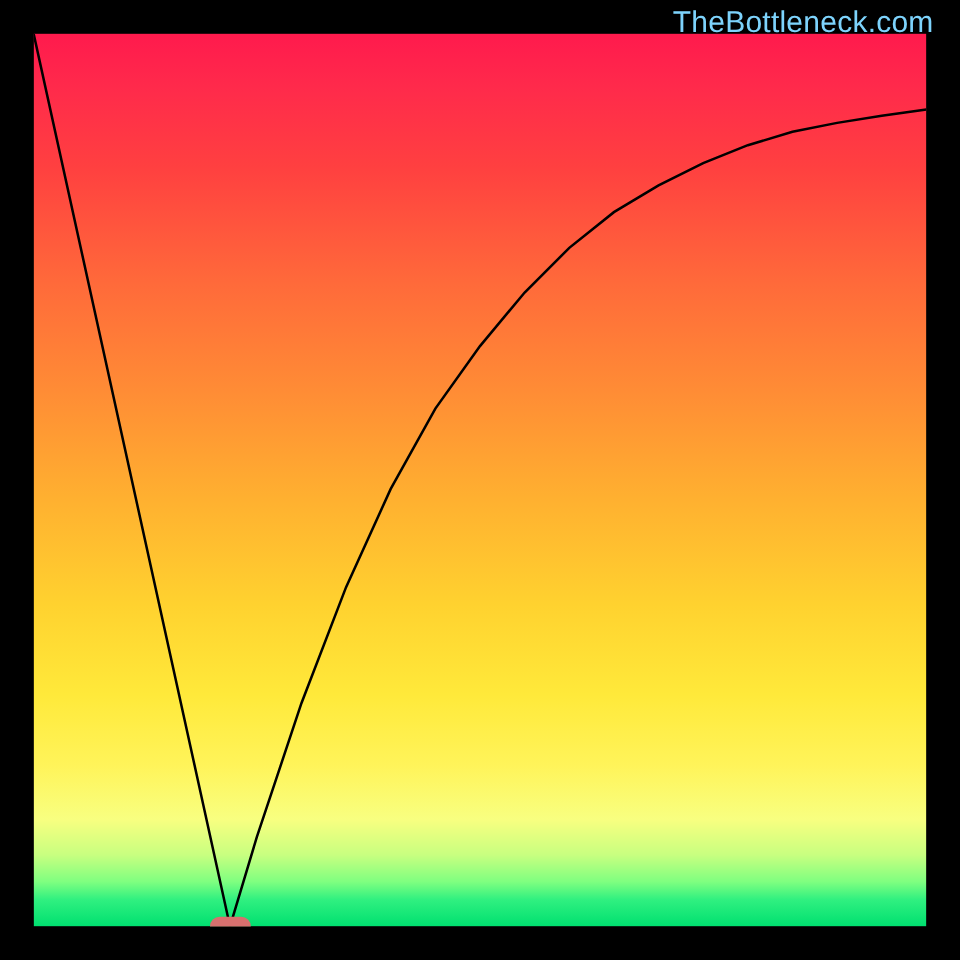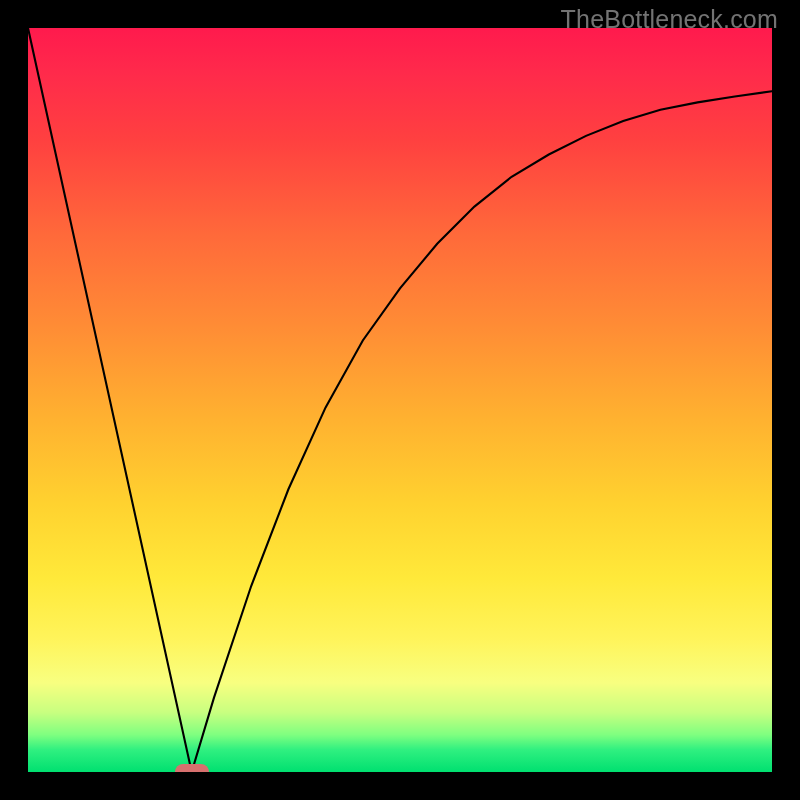--- a/index.html
+++ b/index.html
@@ -45,7 +45,7 @@
     position: absolute;
     top: 5px;
     right: 22px;
-    color: #737373;
+    color: #7dd3fc;
     font-size: 25px;
     font-weight: 500;
     letter-spacing: 0.2px;

